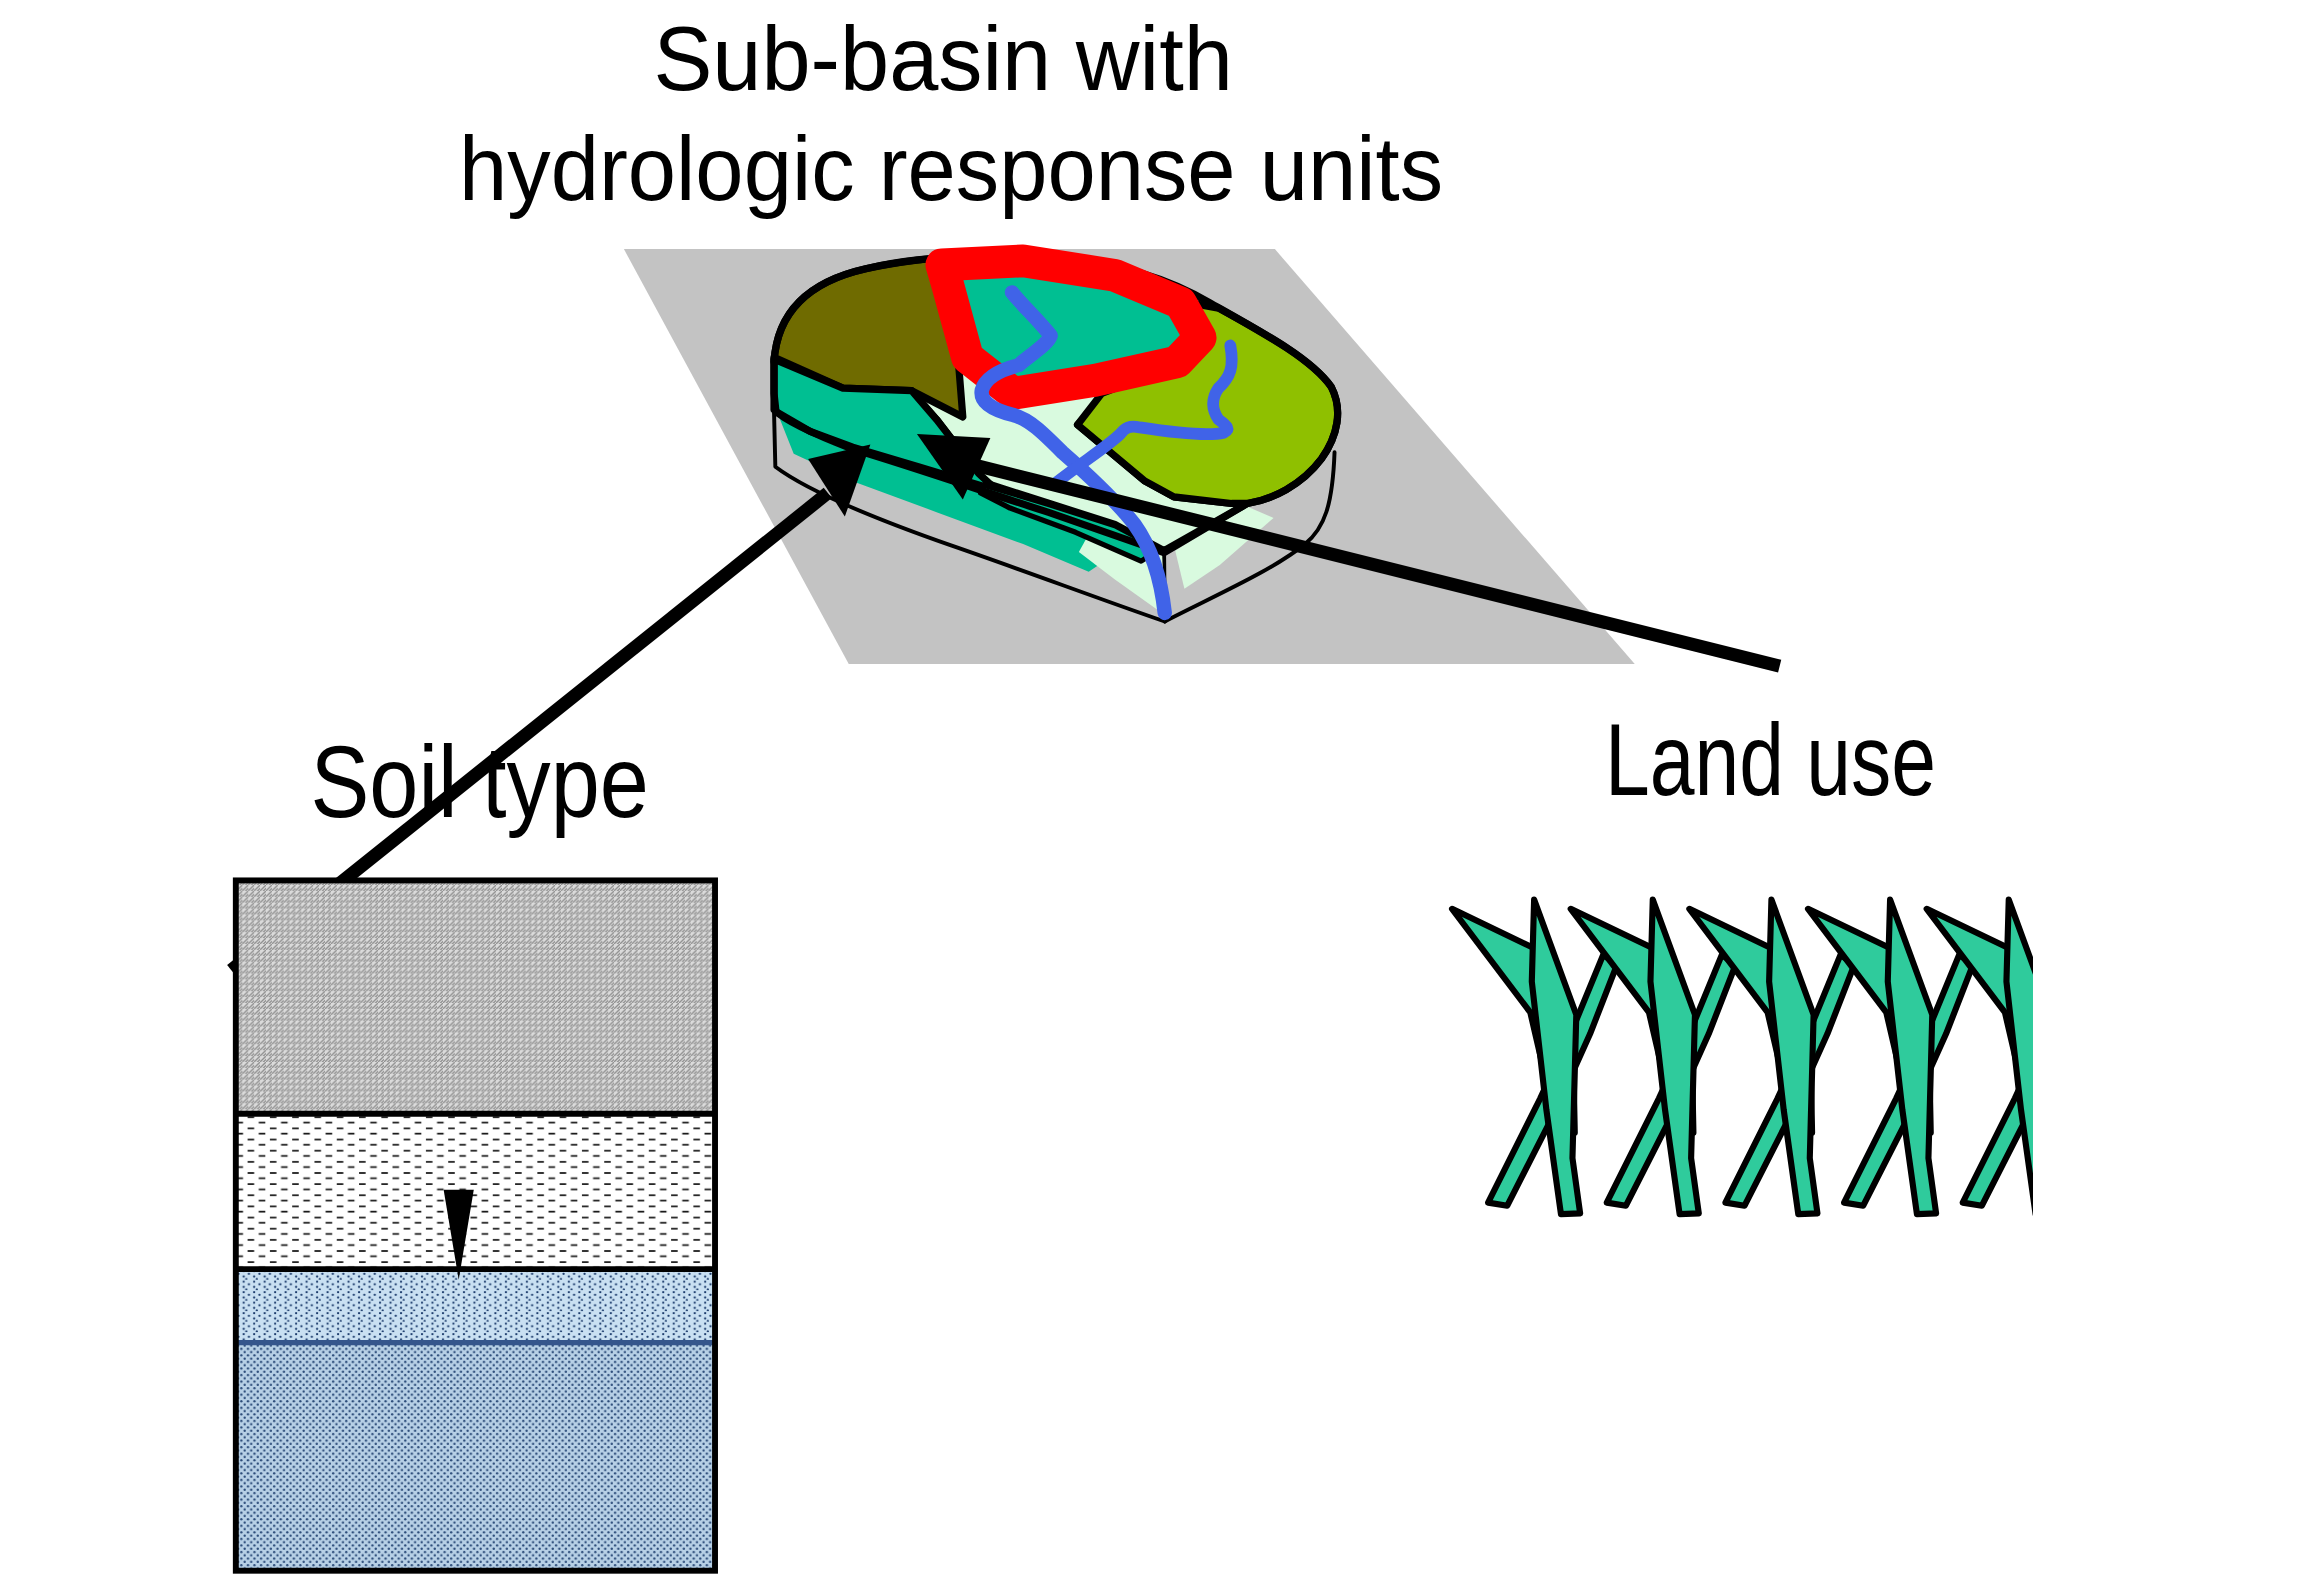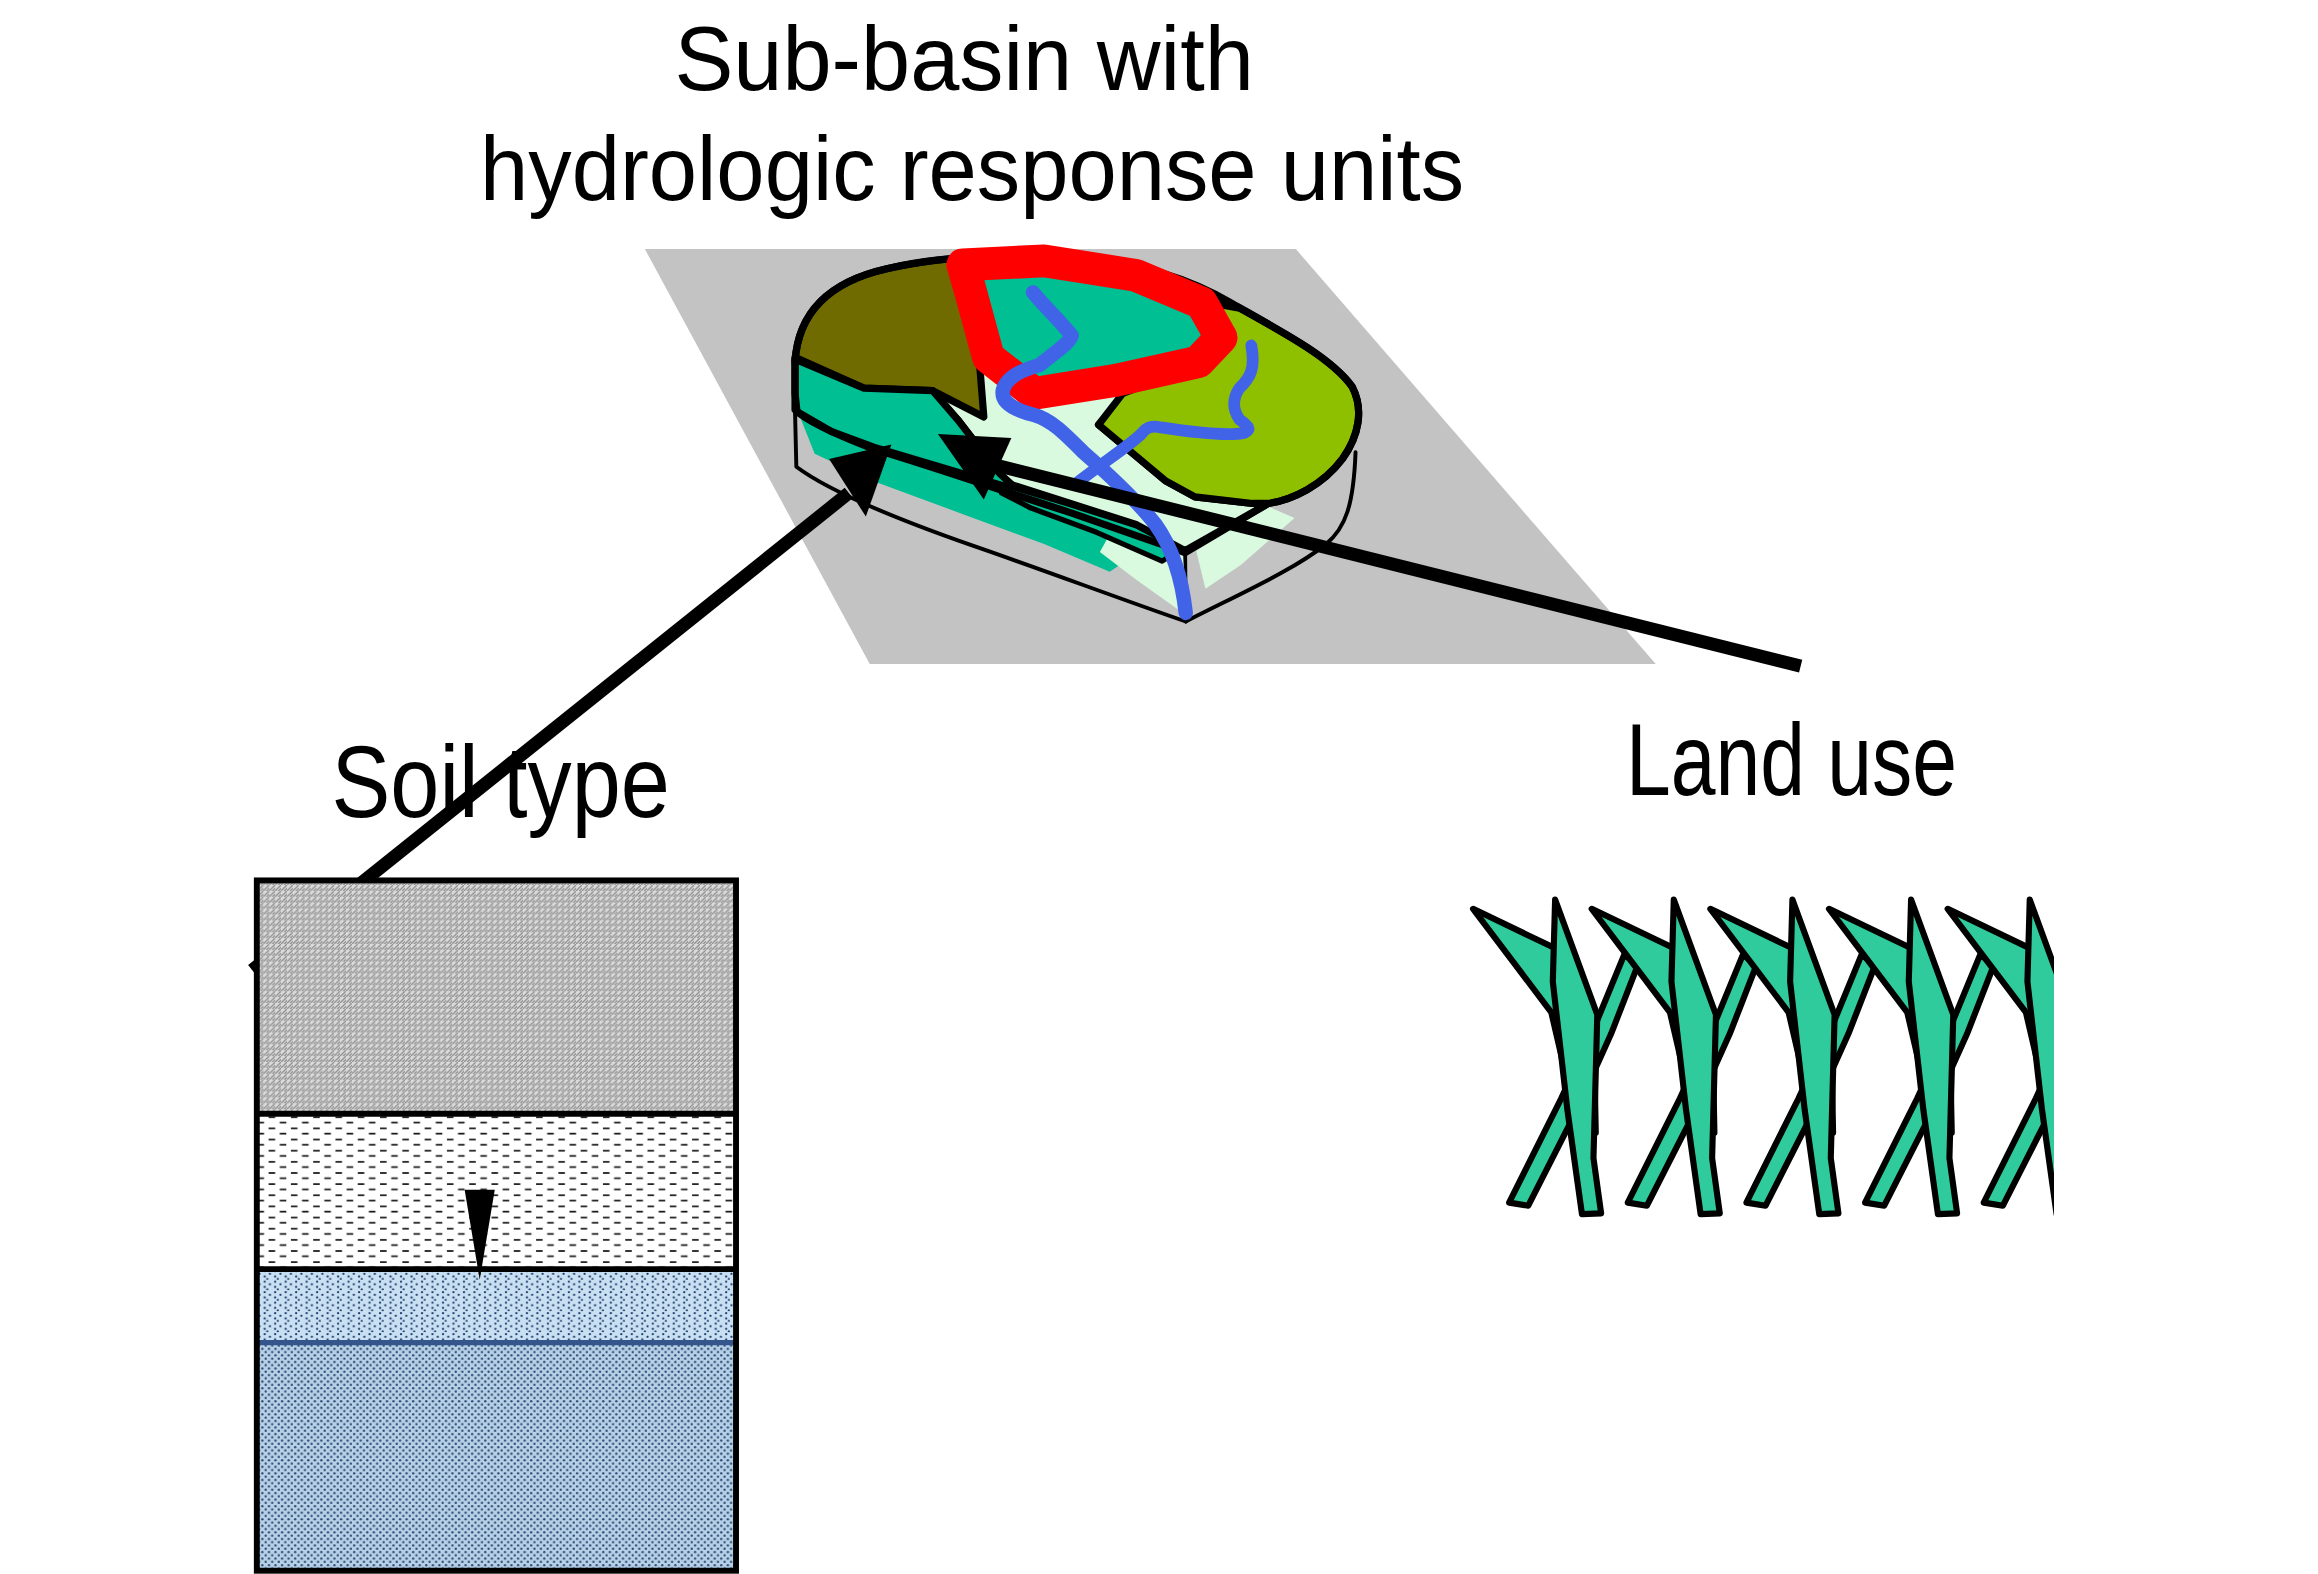--- a/index.html
+++ b/index.html
@@ -4,7 +4,7 @@
 <style>
   html,body{margin:0;padding:0;background:#fff;}
   .page{position:relative;width:2033px;height:1574px;background:#fff;overflow:hidden;
-        font-family:"Liberation Sans","DejaVu Sans",sans-serif;margin-left:21px;}
+        font-family:"Liberation Sans","DejaVu Sans",sans-serif;}
   svg{position:absolute;left:0;top:0;}
   text{font-family:"Liberation Sans","DejaVu Sans",sans-serif;fill:#000;}
   .title-text{font-size:138px;}

